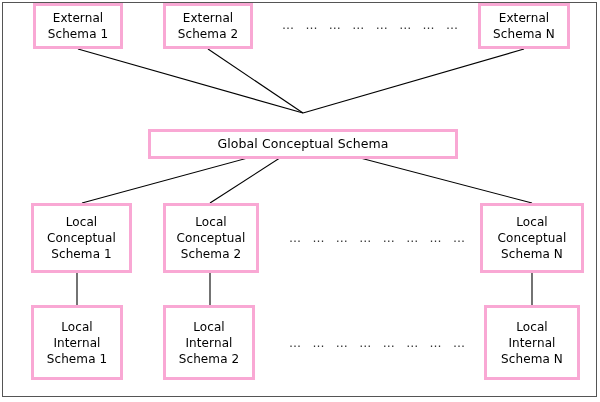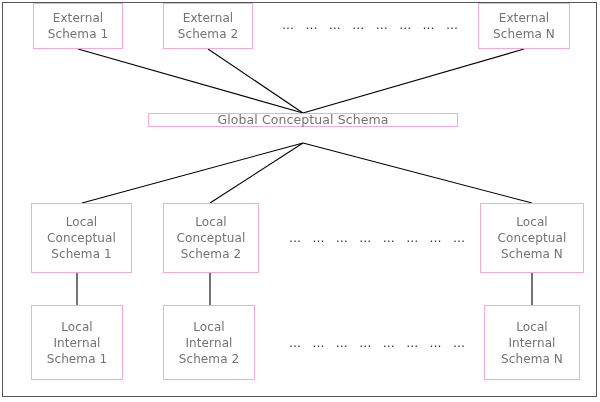--- a/index.html
+++ b/index.html
@@ -36,13 +36,13 @@
   .node {
     position: absolute;
     box-sizing: border-box;
-    border: 1px solid #f9a8d4;
+    border: 3px solid #f9a8d4;
     background: #ffffff;
     display: flex;
     align-items: center;
     justify-content: center;
     text-align: center;
-    color: #737373;
+    color: #000000;
     font-size: 12px;
     line-height: 16px;
     letter-spacing: 0.1px;

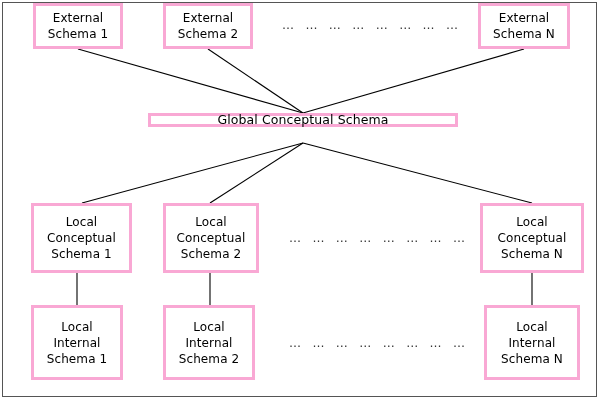--- a/index.html
+++ b/index.html
@@ -105,7 +105,7 @@
 Schema N</span>
   </div>
 
-  <div class="node gcs" style="left:148px; top:113px; width:310px; height:14px;align-items:center;">
+  <div class="node gcs" style="left:148px; top:129px; width:310px; height:30px;align-items:center;">
     <span class="lbl">Global Conceptual Schema</span>
   </div>
 

